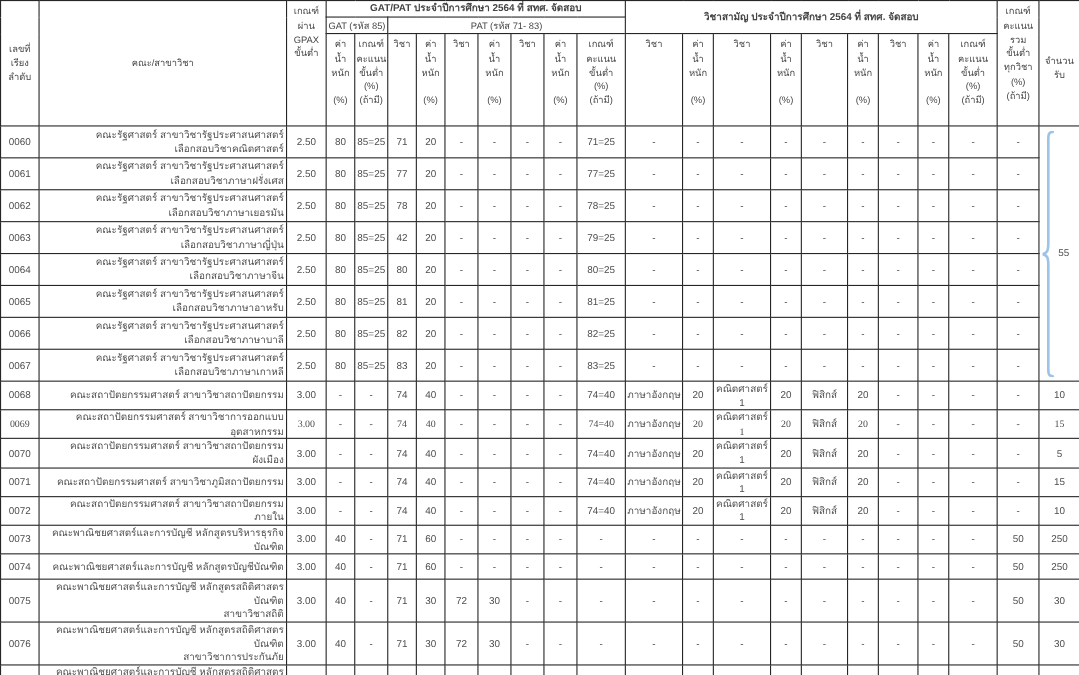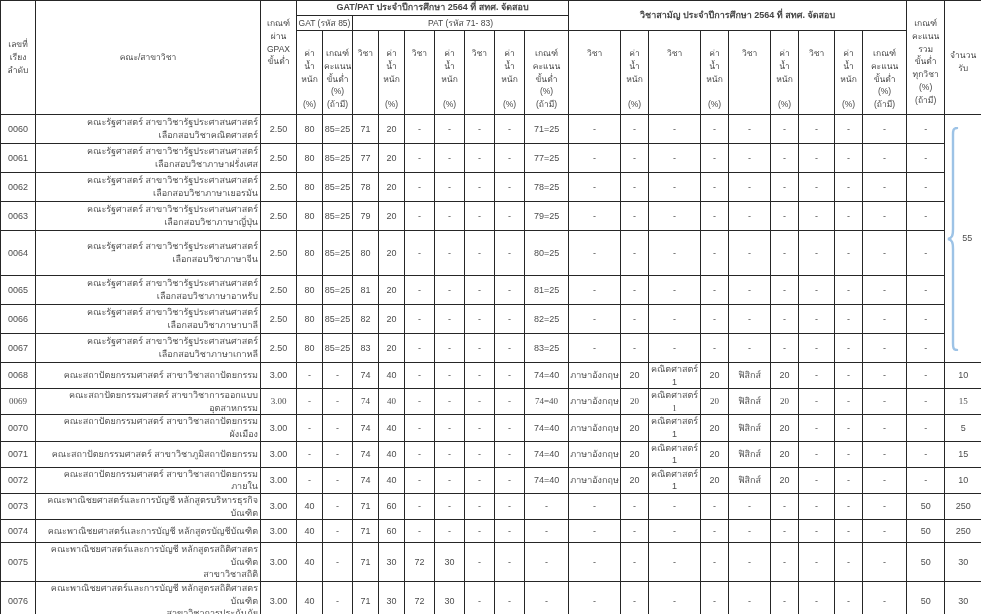--- a/index.html
+++ b/index.html
@@ -24,7 +24,7 @@
     line-height: 1.5;
     white-space: pre-line;
     vertical-align: top;
-    padding-top: 16px;
+    padding-top: 3px;
     color:#454545;
   }
   .grid th.vmid { vertical-align: middle; padding-top:0; }

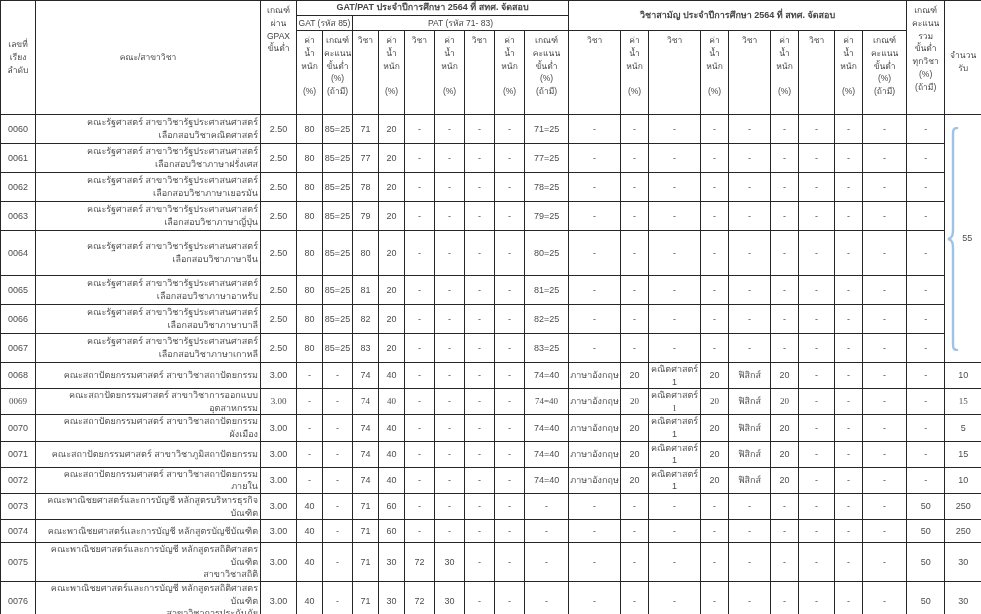--- a/index.html
+++ b/index.html
@@ -246,7 +246,7 @@
           <td>2.50</td>
           <td>80</td>
           <td>85=25</td>
-          <td>79</td>
+          <td>42</td>
           <td>20</td>
           <td>-</td>
           <td>-</td>

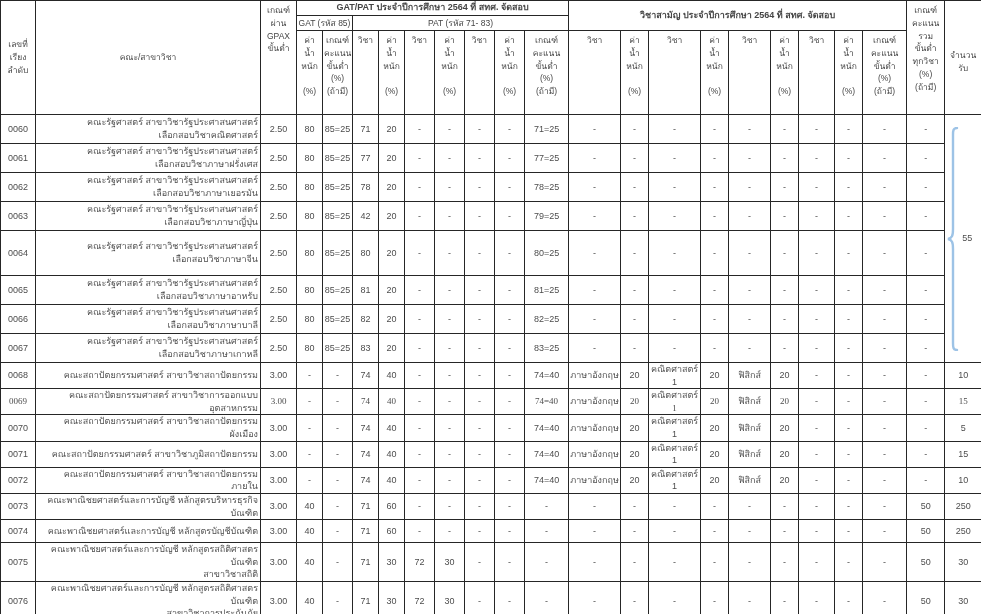--- a/index.html
+++ b/index.html
@@ -264,7 +264,7 @@
           <td>-</td>
           <td>-</td>
         </tr>
-        <tr style="height: 45px;">
+        <tr style="height: 29px;">
           <td>0064</td>
           <td class="name">คณะรัฐศาสตร์ สาขาวิชารัฐประศาสนศาสตร์
 เลือกสอบวิชาภาษาจีน</td>

